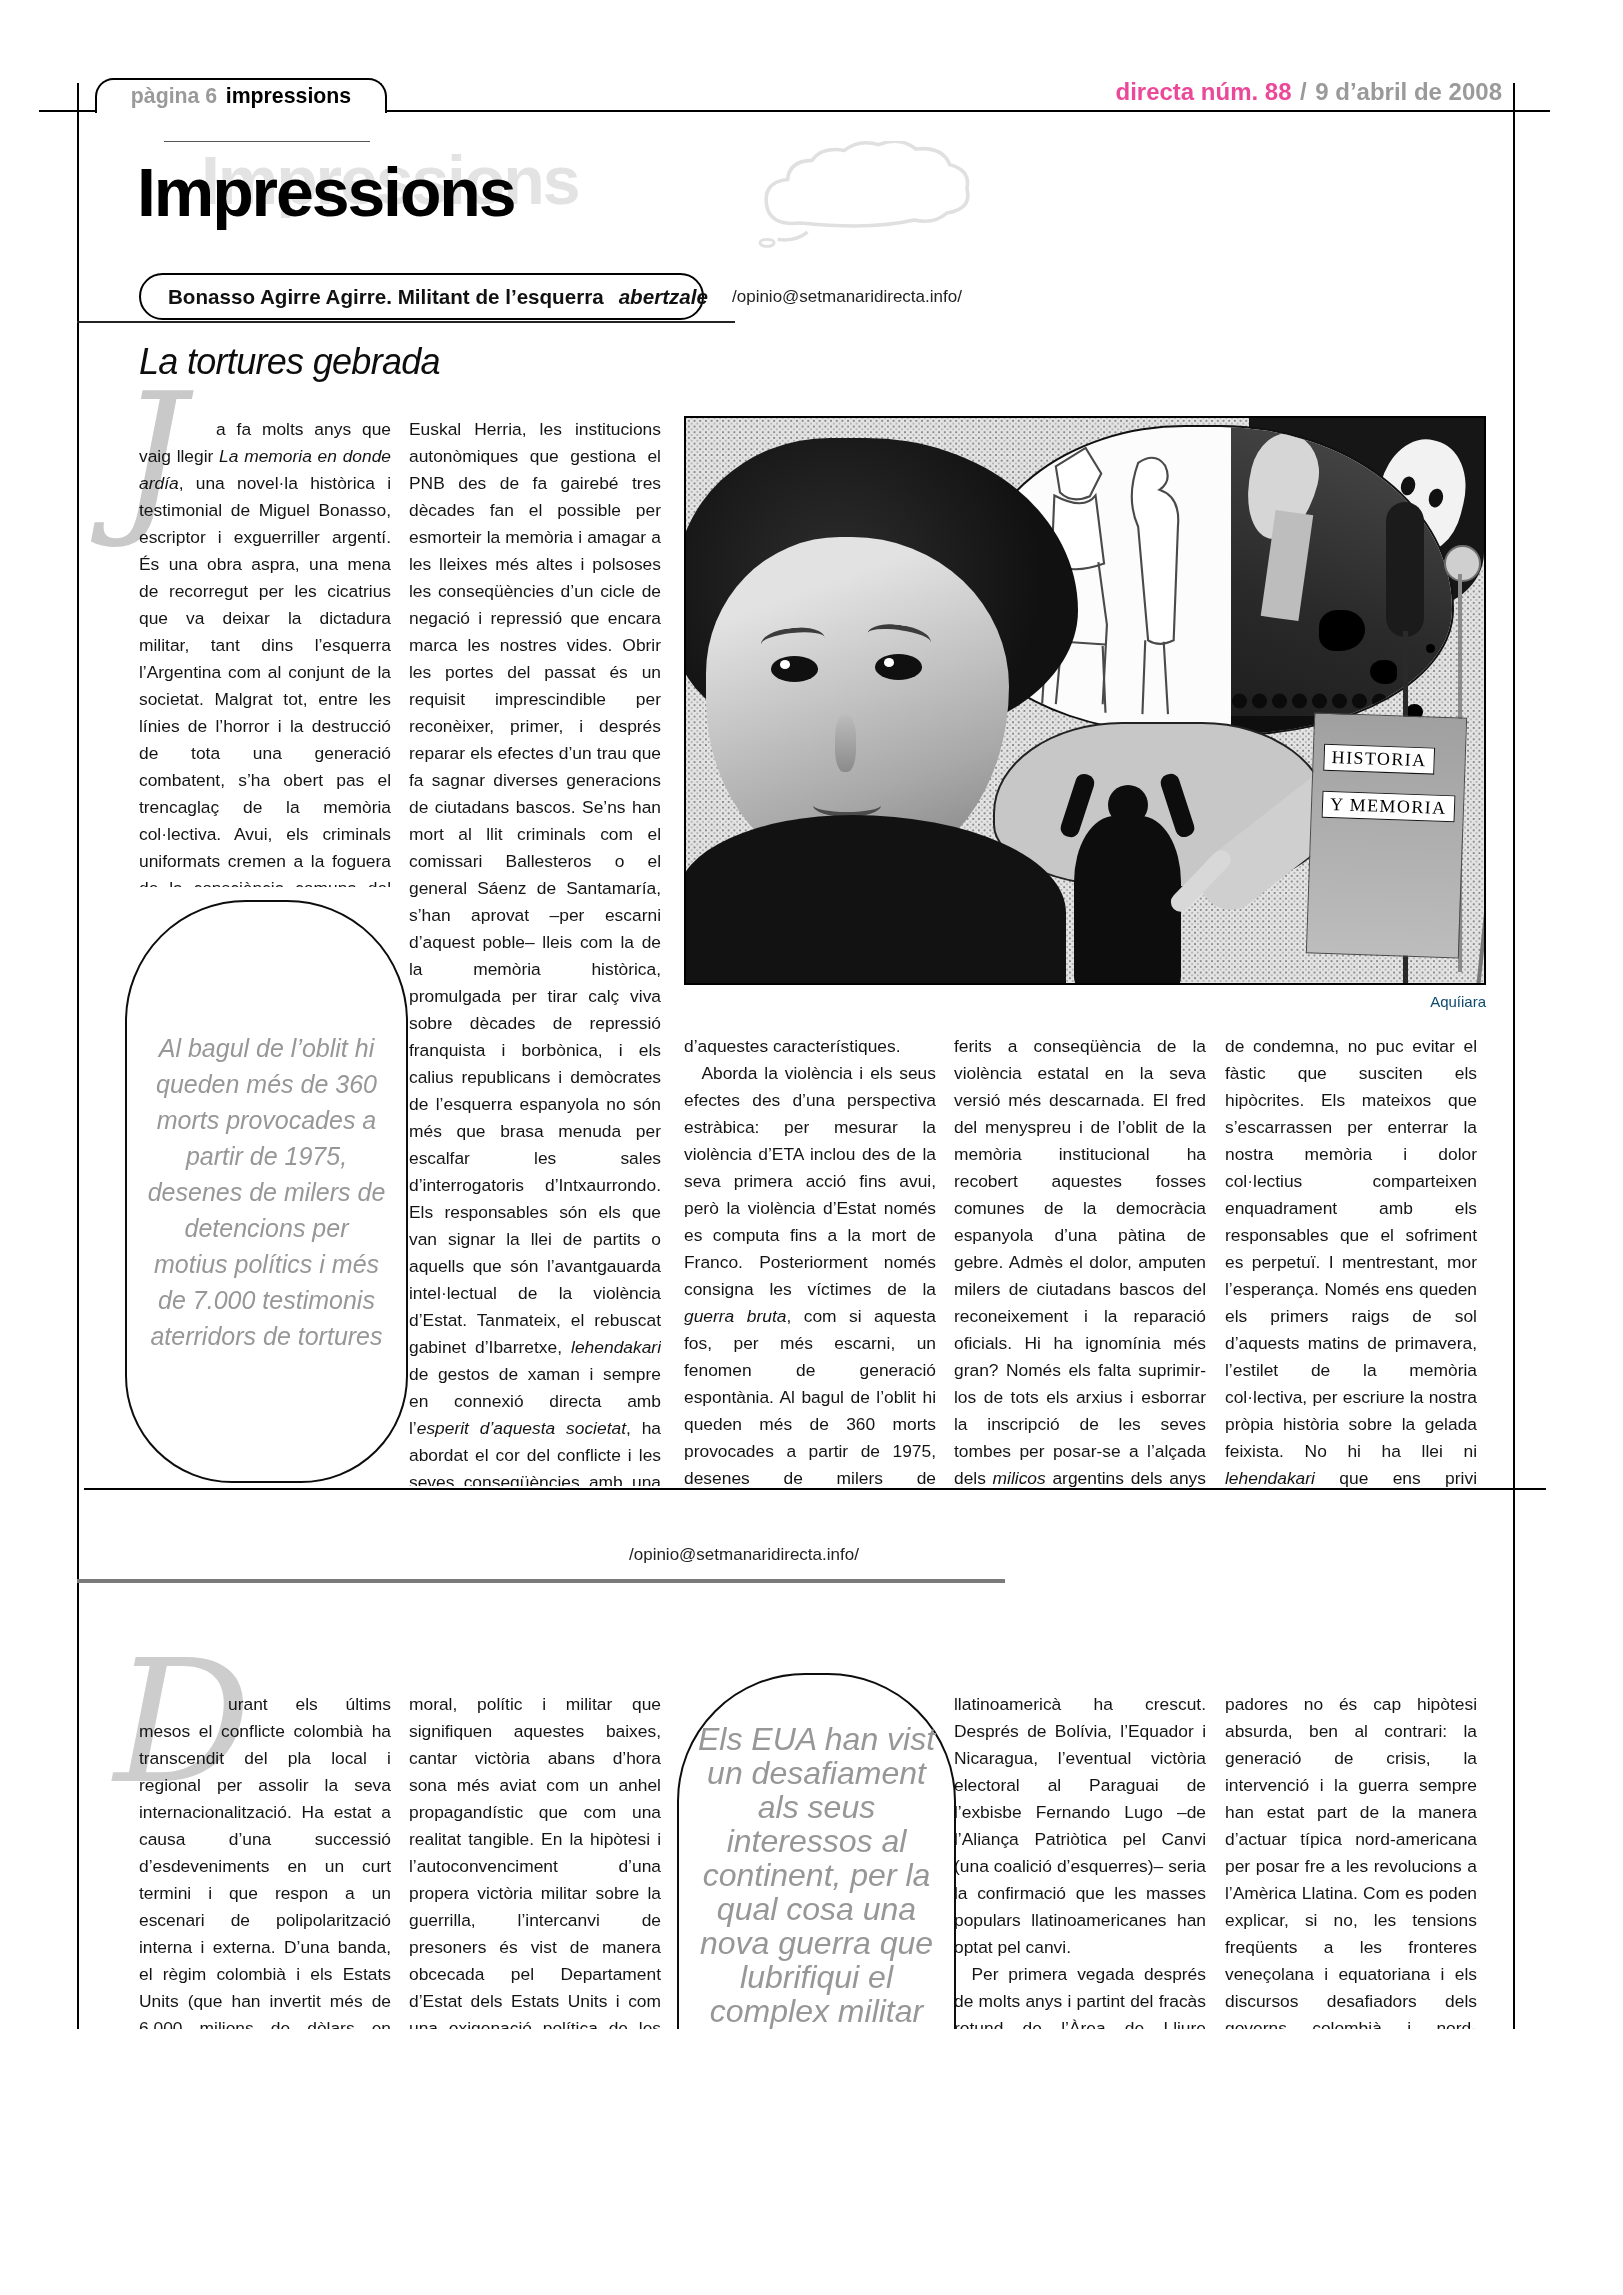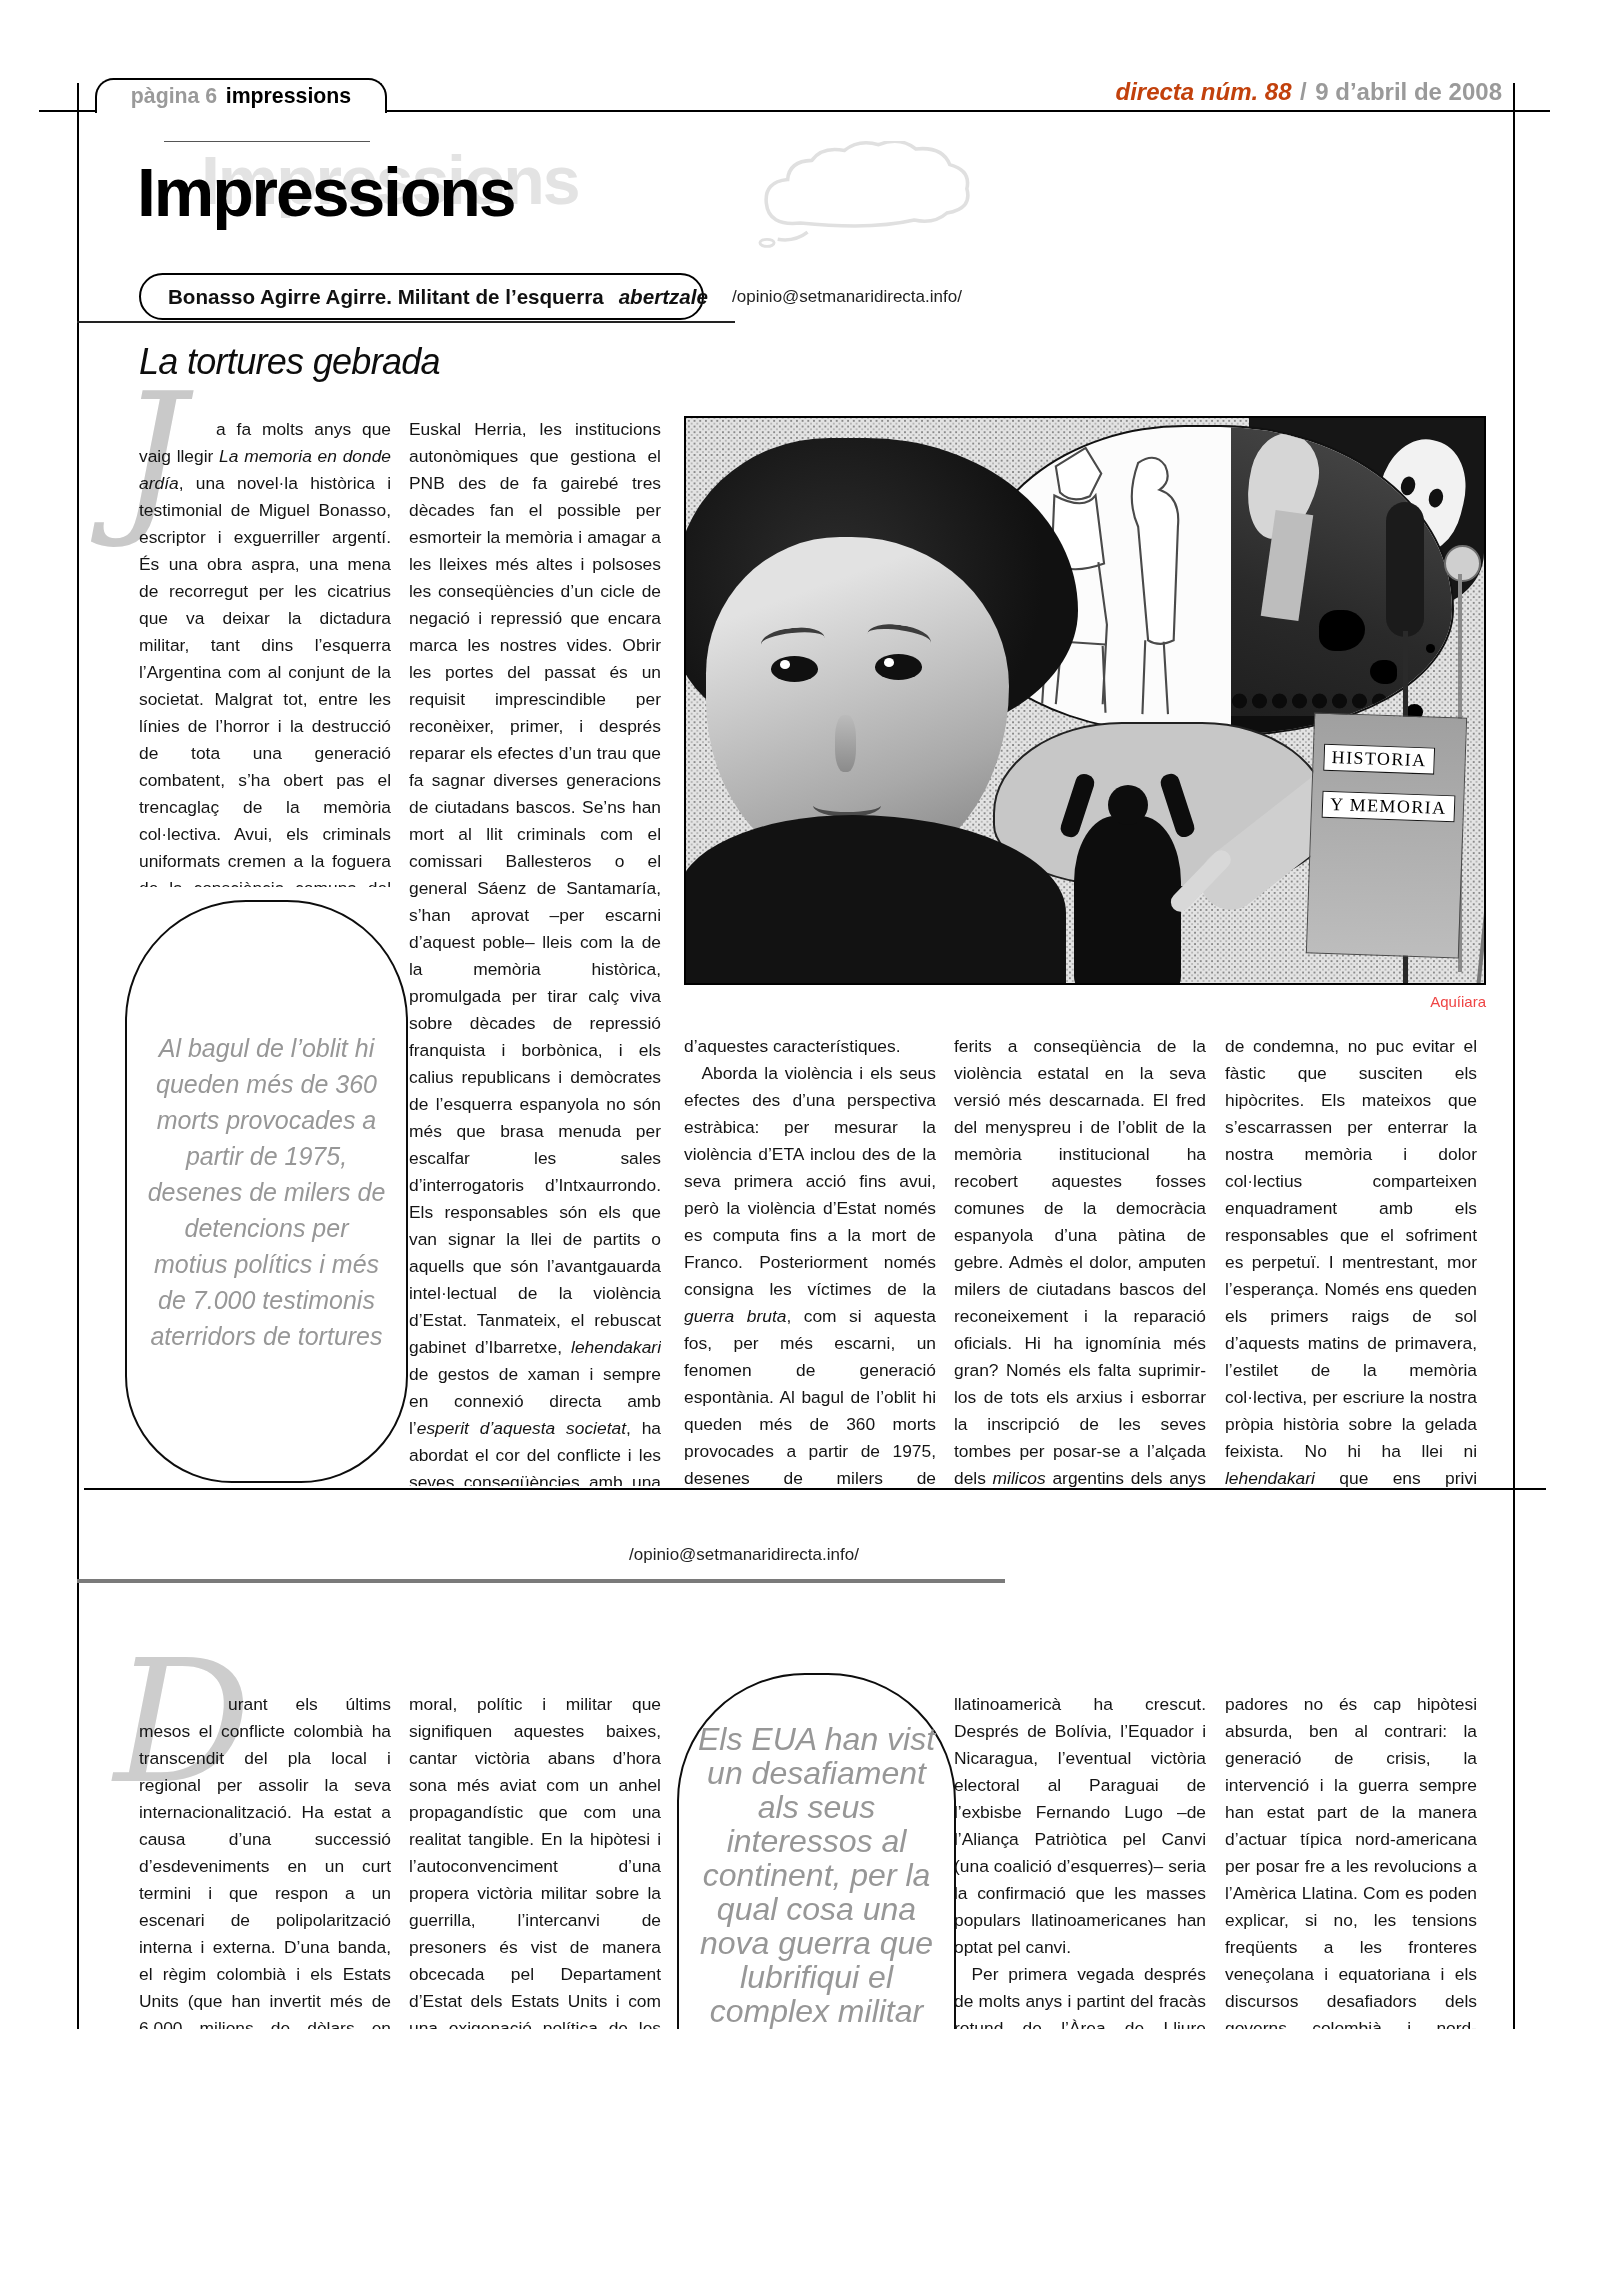--- a/index.html
+++ b/index.html
@@ -14,7 +14,7 @@
   .tab-page{color:#9a9a9a;}
   .tab-section{color:#000;}
   .masthead{position:absolute;right:121px;top:78px;font-size:24px;display:flex;gap:8.5px;align-items:baseline;}
-  .mh-title{font-weight:bold;font-style:italic;color:#c2410c;}
+  .mh-title{font-weight:bold;color:#ec4899;}
   .mh-sep{color:#9a9a9a;font-weight:bold;}
   .mh-date{color:#9a9a9a;font-weight:bold;}
   .short-rule{position:absolute;left:164px;top:141px;width:206px;height:1.4px;background:#555;}

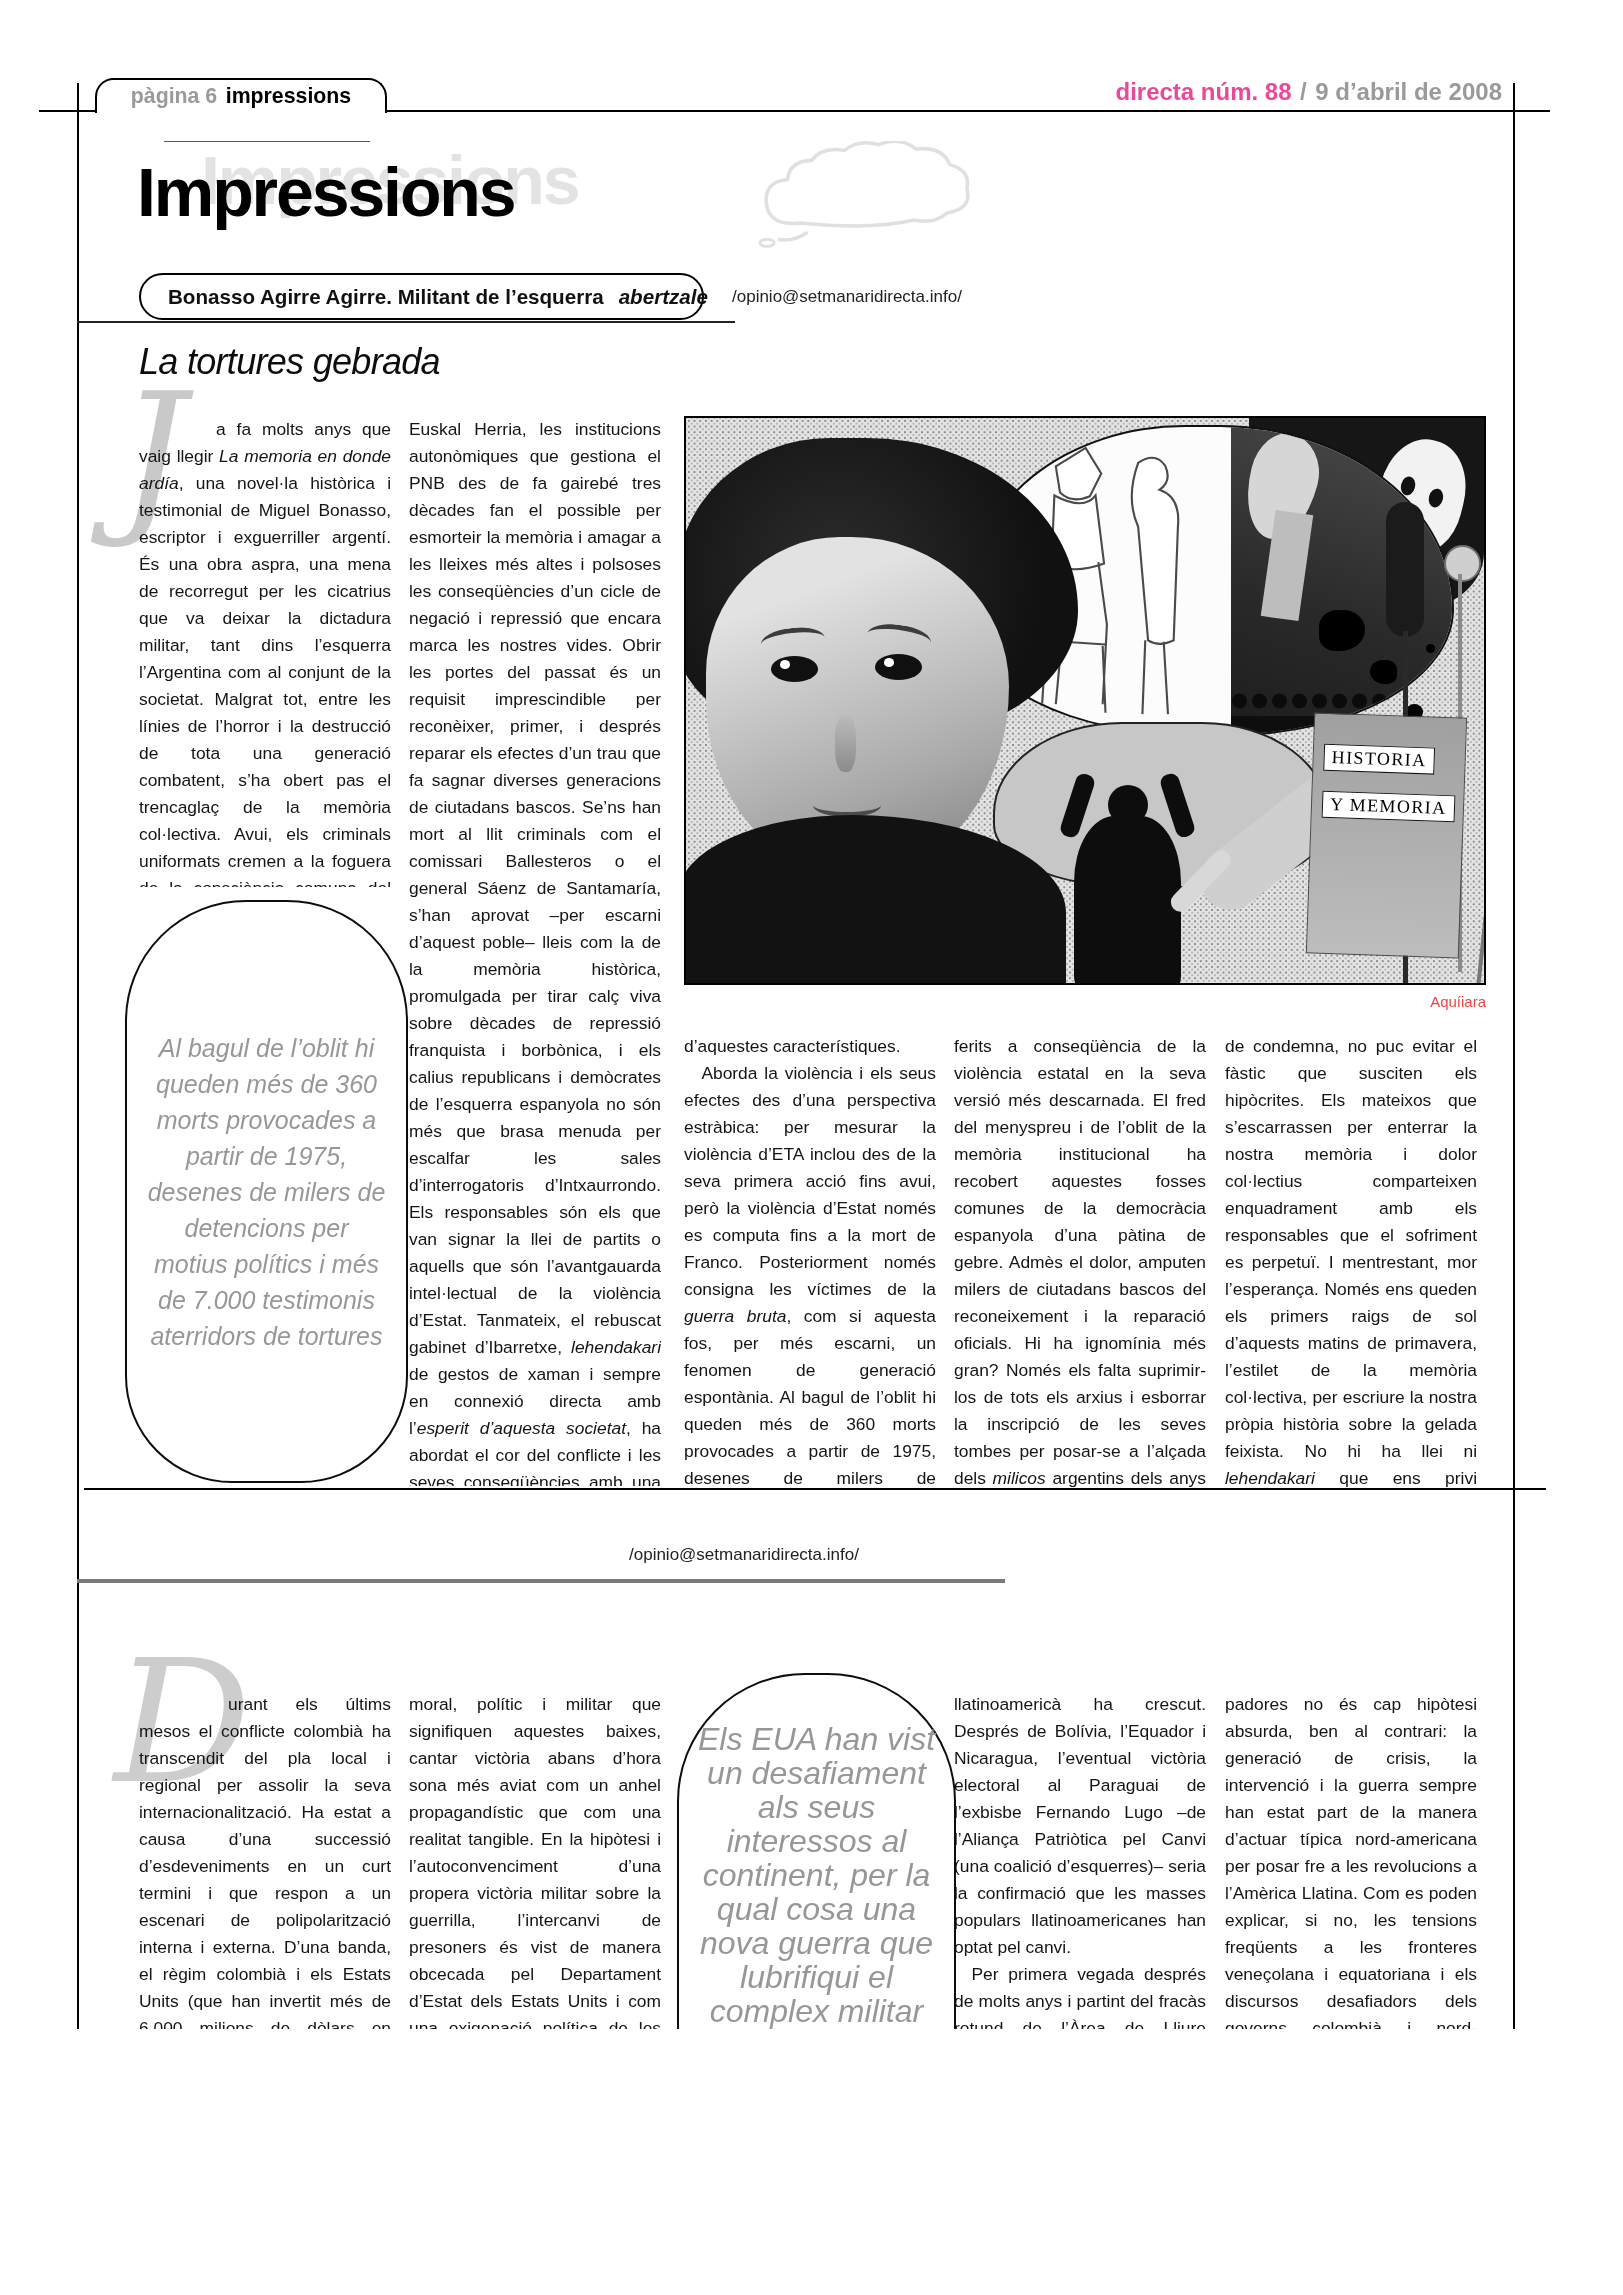--- a/index.html
+++ b/index.html
@@ -100,7 +100,7 @@
   .mt-mic2-stand{position:absolute;left:772px;top:156px;width:4.3px;height:398px;background:#8a8a8a;}
   .mt-stand3{position:absolute;left:804px;top:306px;width:4.3px;height:263px;background:#777;transform:rotate(6deg);}
   .caption{position:absolute;left:684px;top:993px;width:802px;text-align:right;
-           font-size:15px;color:#ef4444;}
+           font-size:15px;color:#0c4a6e;}
 </style>
 </head>
 <body>

